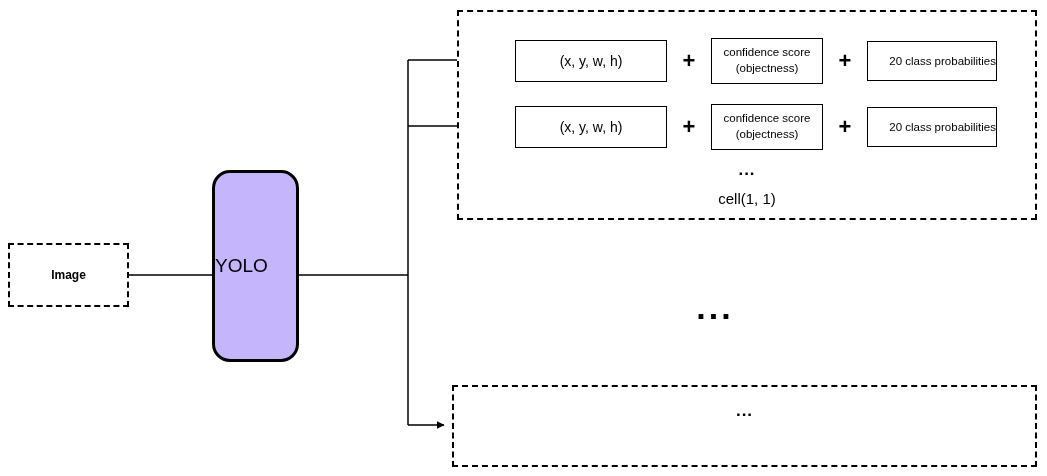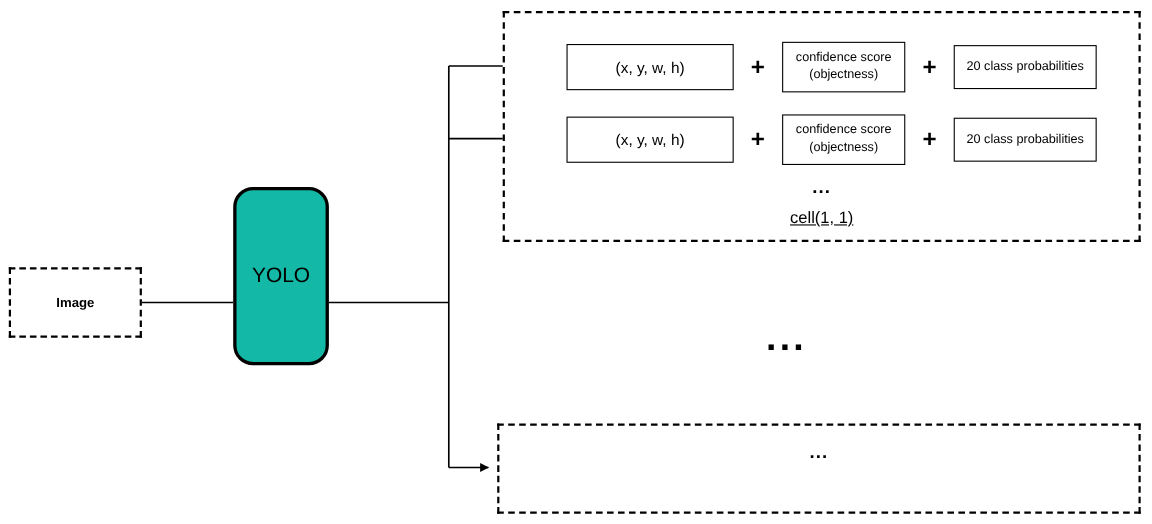--- a/index.html
+++ b/index.html
@@ -81,7 +81,7 @@
   }
   .bbox-box   { width: 152px; height: 42px; font-size: 14px; }
   .conf-box   { width: 112px; height: 46px; font-size: 11.5px; line-height: 1.35; }
-  .class-box  { width: 130px; height: 40px; font-size: 11.5px; }
+  .class-box  { width: 130px; height: 40px; font-size: 11.5px; align-items: flex-end; }
 
   .plus-sign {
     font-size: 22px;

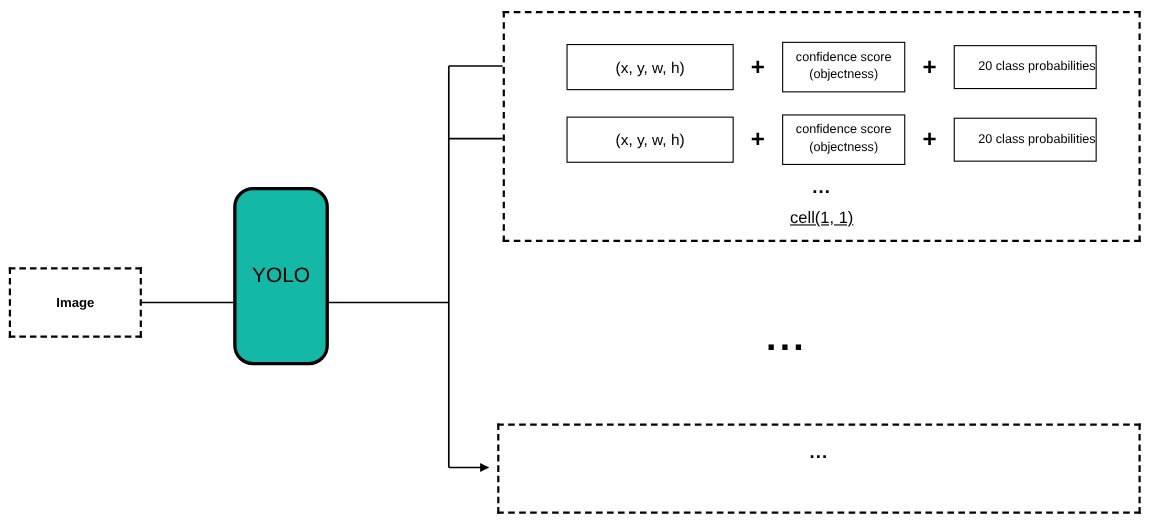--- a/index.html
+++ b/index.html
@@ -106,7 +106,6 @@
     left: 0; width: 100%;
     text-align: center;
     font-size: 15px;
-    text-decoration: underline;
   }
   .cell-top .cell-label { top: 178px; }
   .cell-bottom .cell-label { top: 42px; }

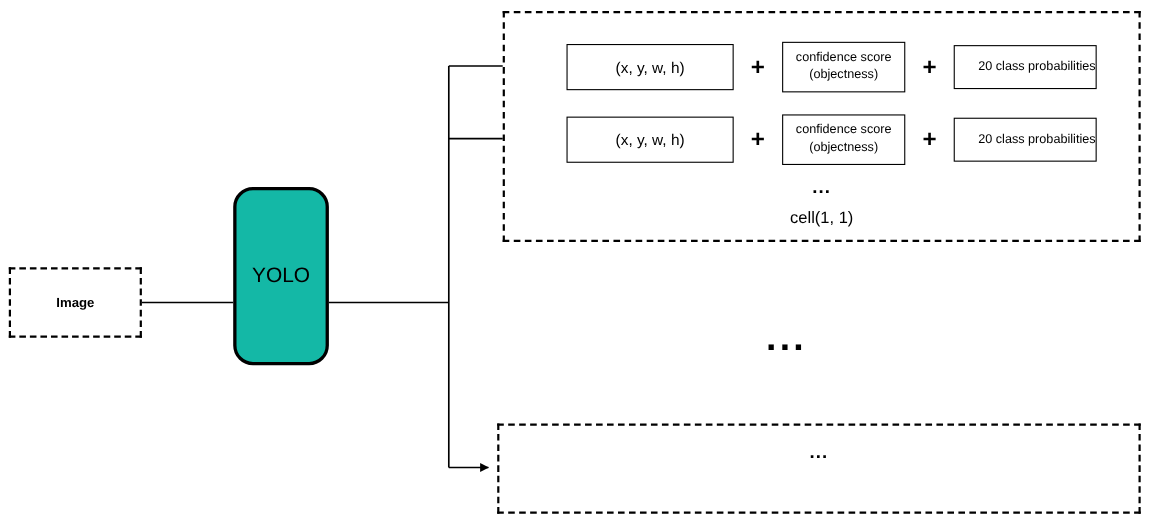--- a/index.html
+++ b/index.html
@@ -37,12 +37,12 @@
   .yolo-node {
     position: absolute;
     left: 212px; top: 170px;
-    width: 87px; height: 162px;
+    width: 87px; height: 192px;
     border: 3px solid #000;
     border-radius: 18px;
-    display: flex; align-items: center; justify-content: center;
+    display: flex; align-items: center; 
     font-size: 19px;
-    background: #14b8a6;
+    background: #c4b5fd;
   }
 
   .cell-group {

